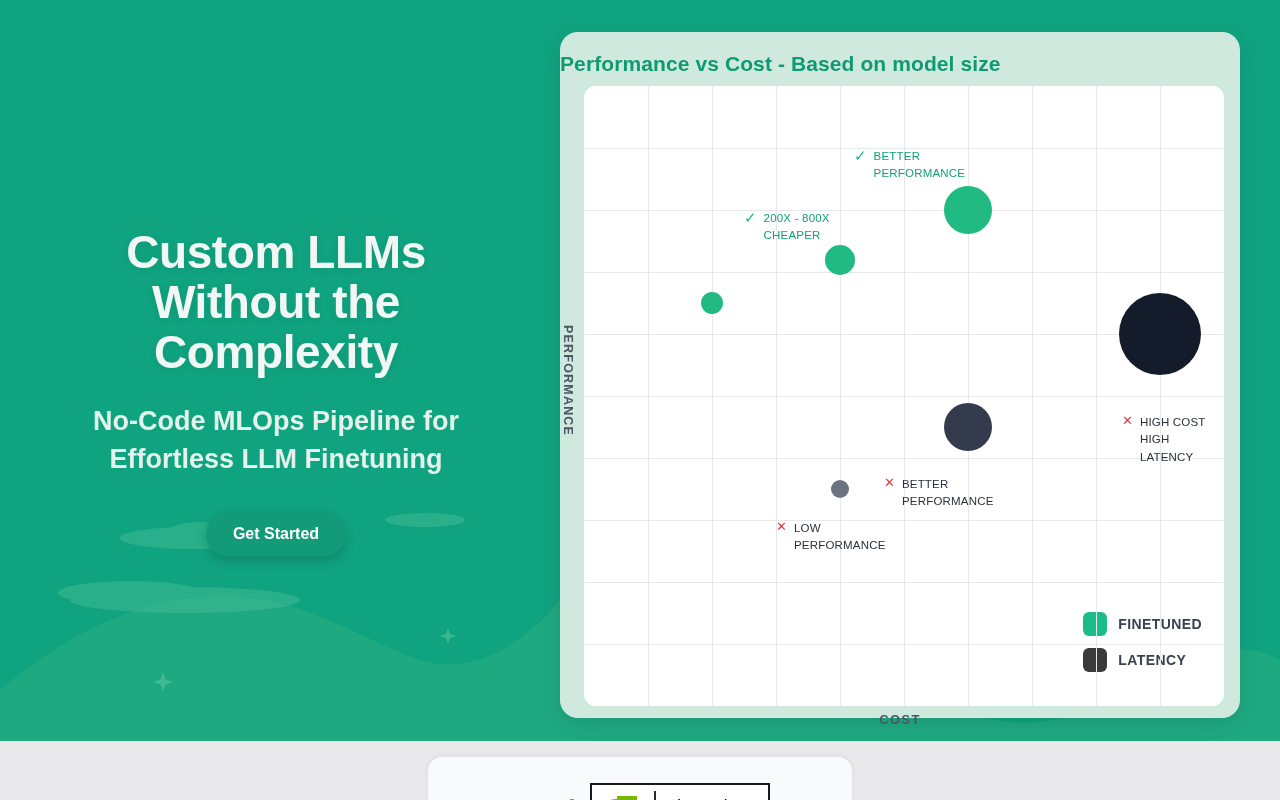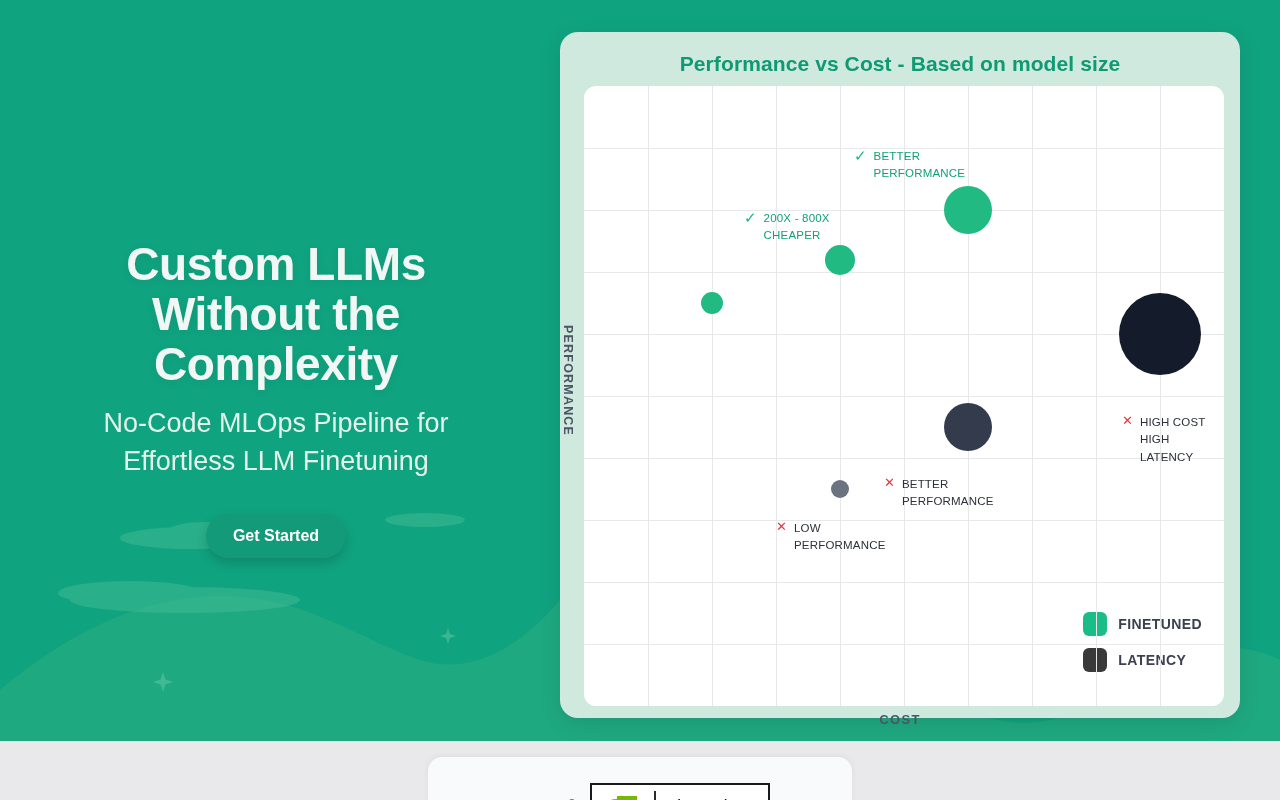--- a/index.html
+++ b/index.html
@@ -75,7 +75,7 @@
     box-shadow: 0 6px 22px rgba(0,0,0,.10);
   }
   .chart-title {
-    text-align: center; color: #0e9a72;
+    text-align: left; color: #0e9a72;
     font-size: 21px; font-weight: 700; padding-top: 20px;
     letter-spacing: .1px;
   }

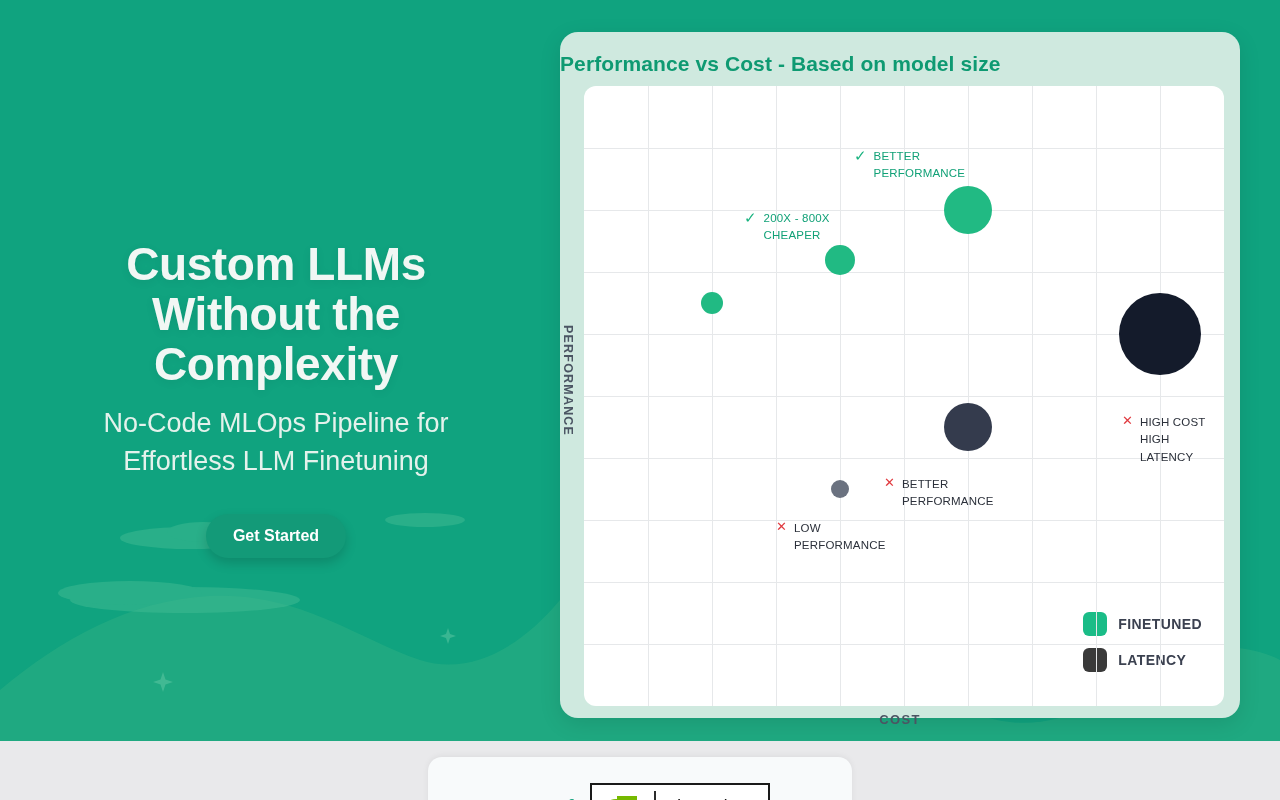--- a/index.html
+++ b/index.html
@@ -45,7 +45,7 @@
   }
 
   
-  .hero { position: absolute; left: 0; top: 239px; width: 552px; text-align: center; }
+  .hero { position: absolute; left: 0; top: 227px; width: 552px; text-align: center; }
   .hero-title {
     color: #f1f7f4; font-size: 46px; font-weight: 700;
     line-height: 1.09; letter-spacing: -.4px;

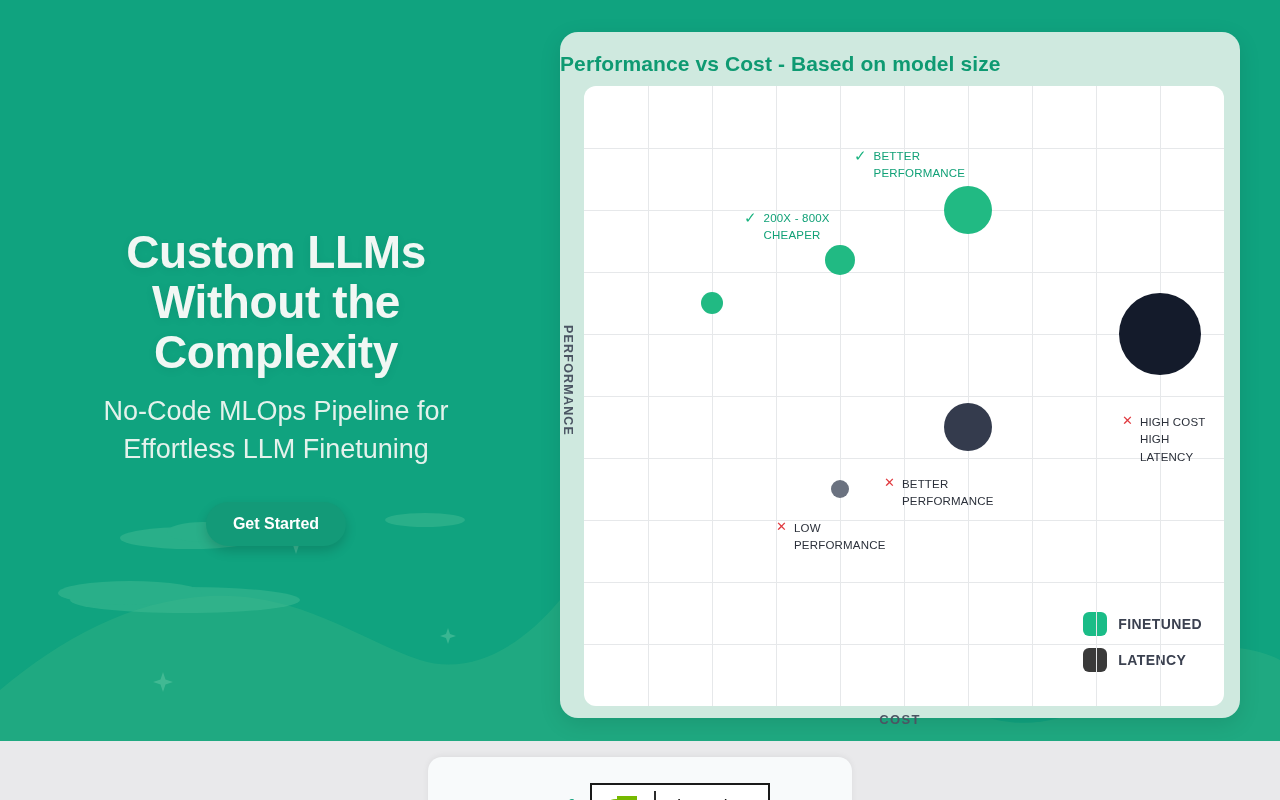--- a/index.html
+++ b/index.html
@@ -53,8 +53,8 @@
     padding: 0 38px;
   }
   .hero-sub {
-    margin-top: 16px; color: #e4f2ec; font-size: 27px;
-    font-weight: 400; line-height: 1.38; padding: 0 60px;
+    margin-top: 26px; color: #e4f2ec; font-size: 27px;
+    font-weight: 700; line-height: 1.38; padding: 0 60px;
   }
   .hero-btns { margin-top: 34px; display: flex; justify-content: center; gap: 22px; }
   .btn {

